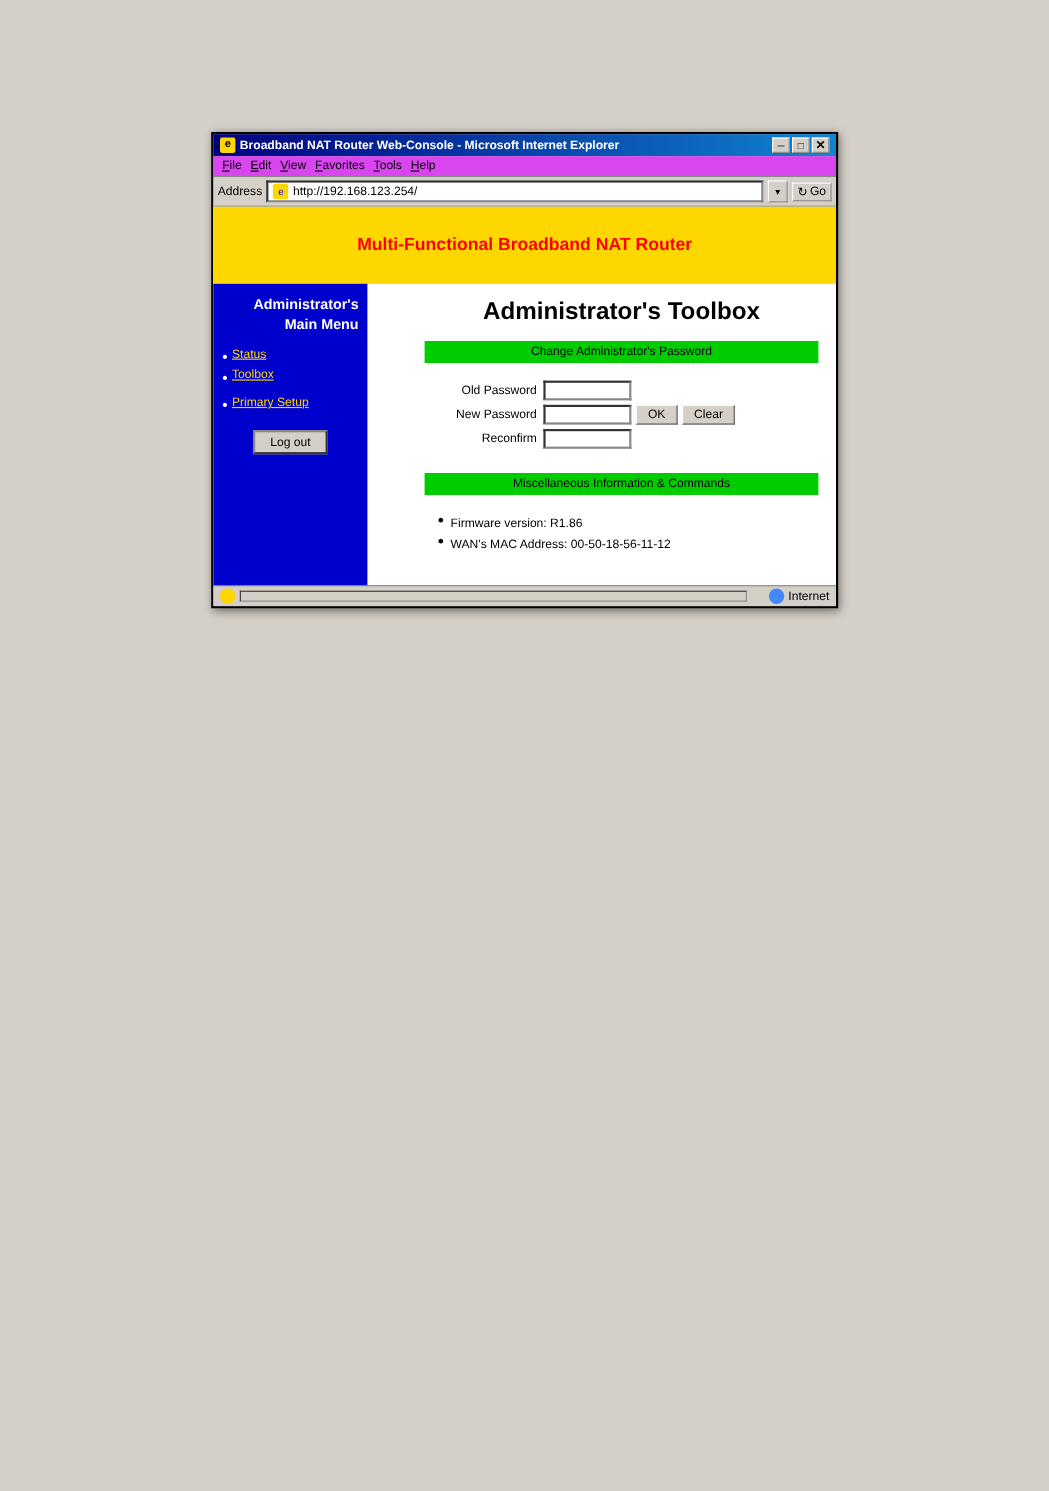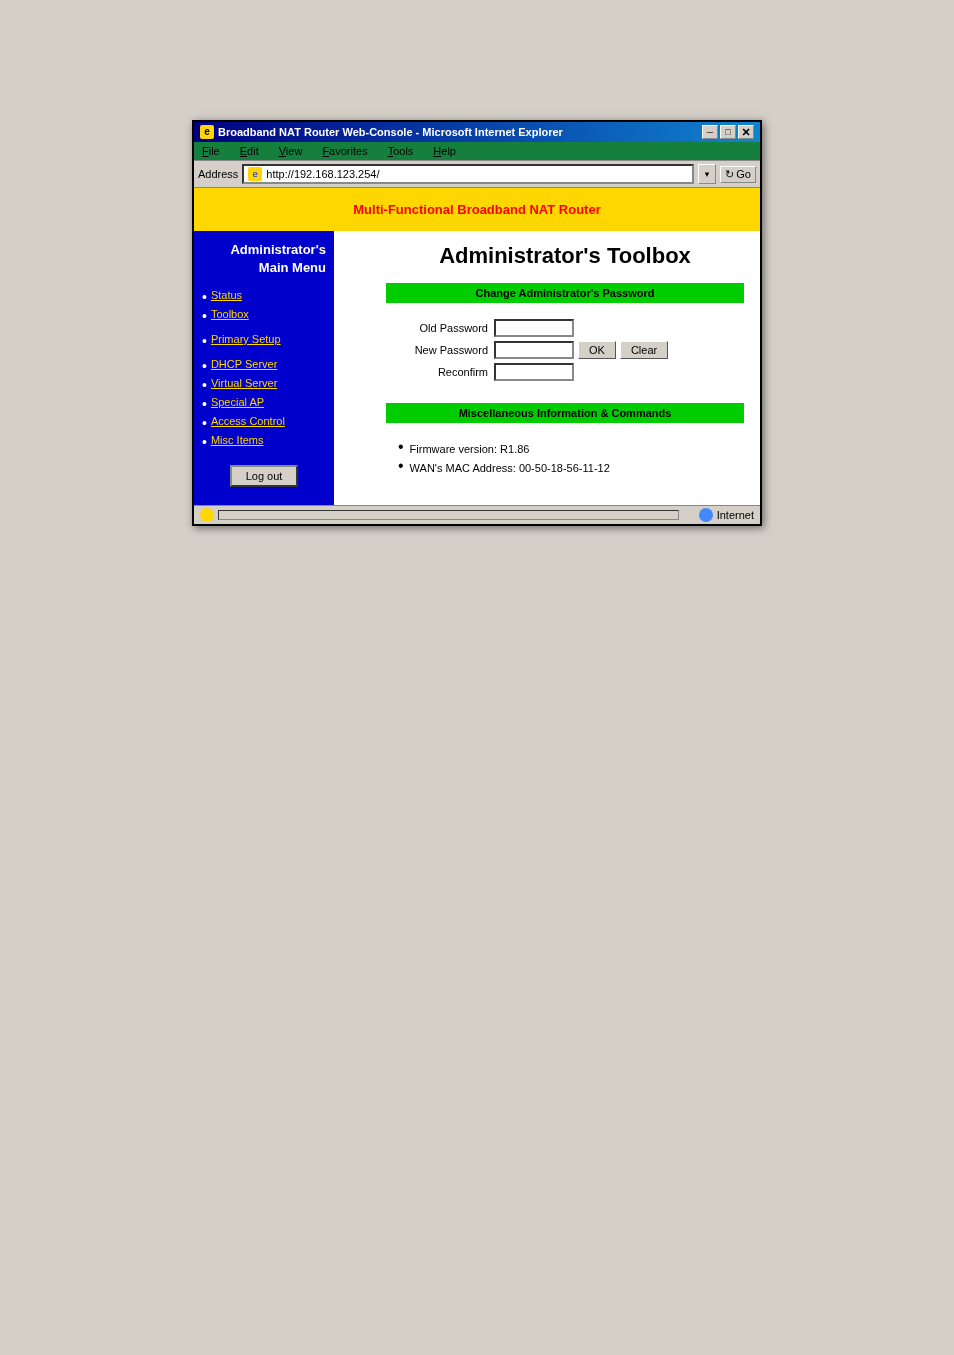--- a/index.html
+++ b/index.html
@@ -68,10 +68,9 @@
 
     
     .menu-bar {
-      background: #15803d;
+      background: #d946ef;
       display: flex;
       padding: 2px 4px;
-      gap: 12px;
       border-bottom: 1px solid #888;
       font-size: 11px;
     }

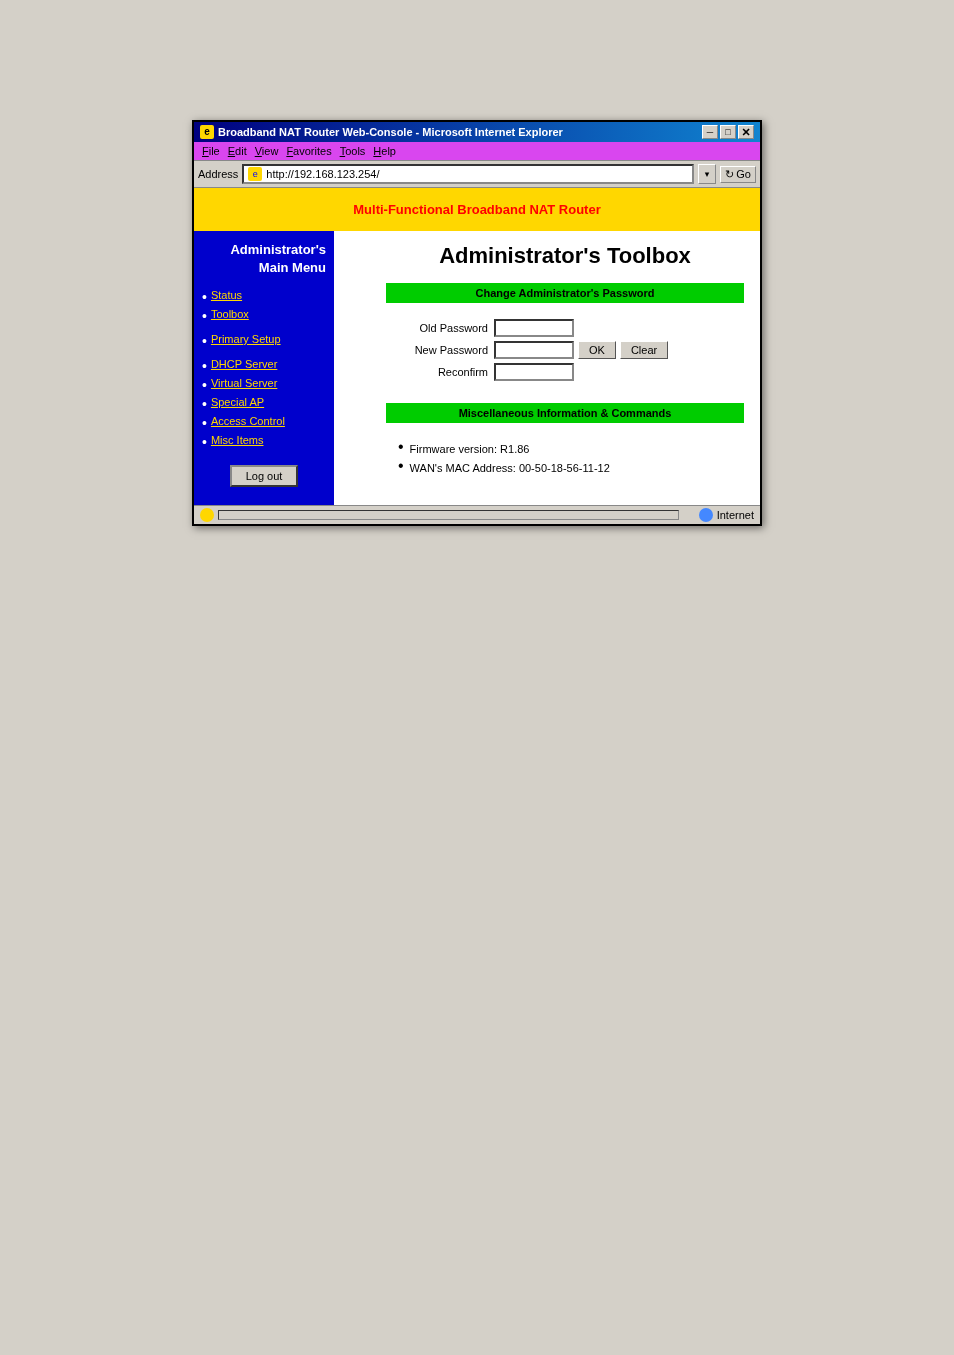--- a/index.html
+++ b/index.html
@@ -156,9 +156,9 @@
     .header-banner {
       background: #ffd700;
       text-align: center;
-      padding: 14px;
+      padding: 26px;
       color: #ff0000;
-      font-size: 13px;
+      font-size: 16px;
       font-weight: bold;
     }
 

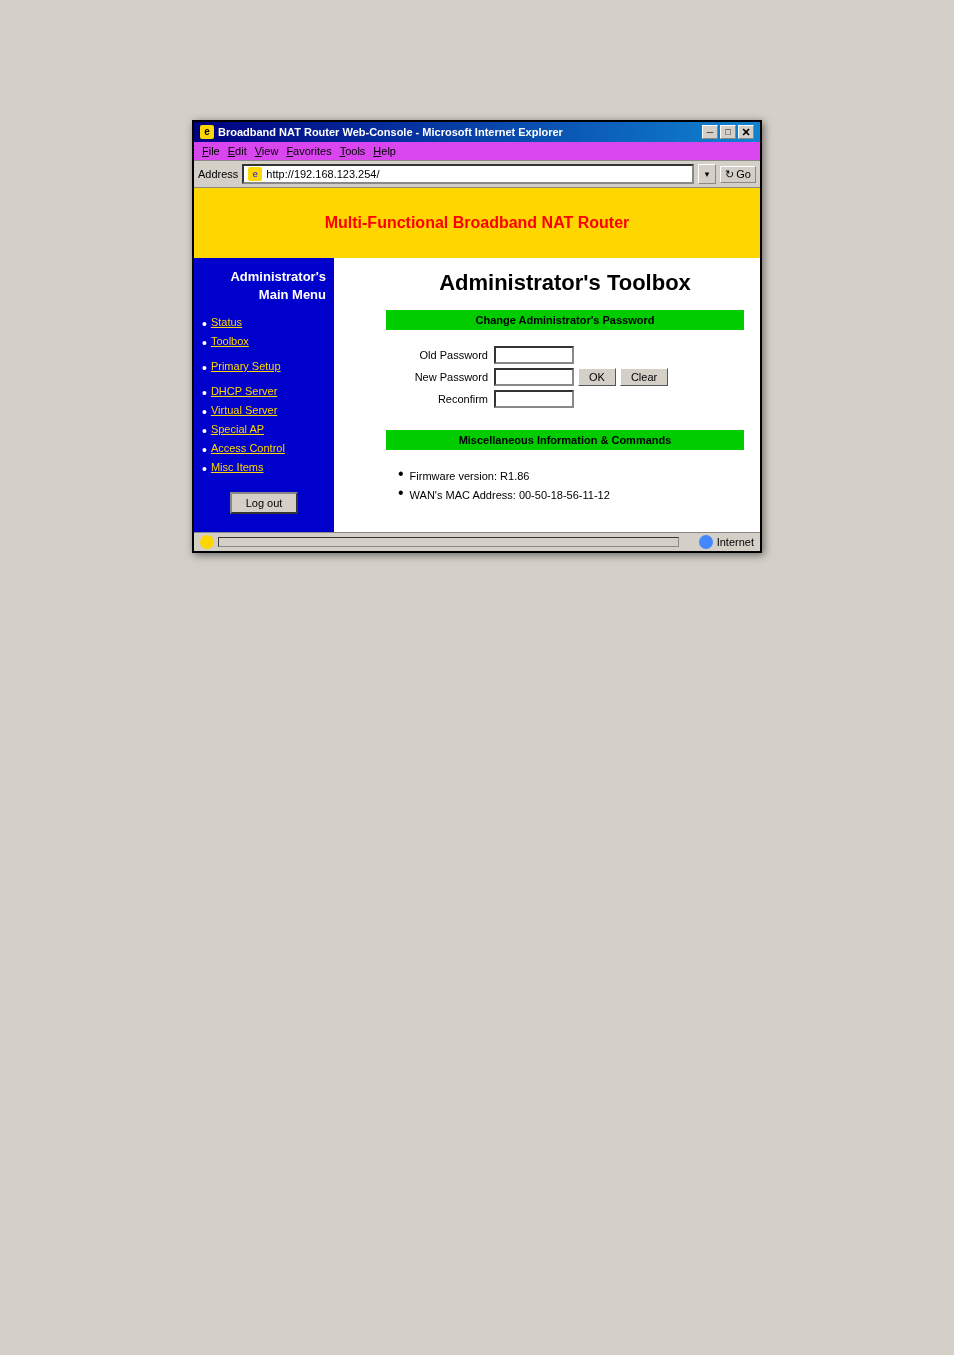--- a/index.html
+++ b/index.html
@@ -243,7 +243,7 @@
       text-align: center;
       padding: 4px 8px;
       font-size: 11px;
-      font-weight: bold;
+      font-weight: normal;
       margin-bottom: 10px;
     }
 

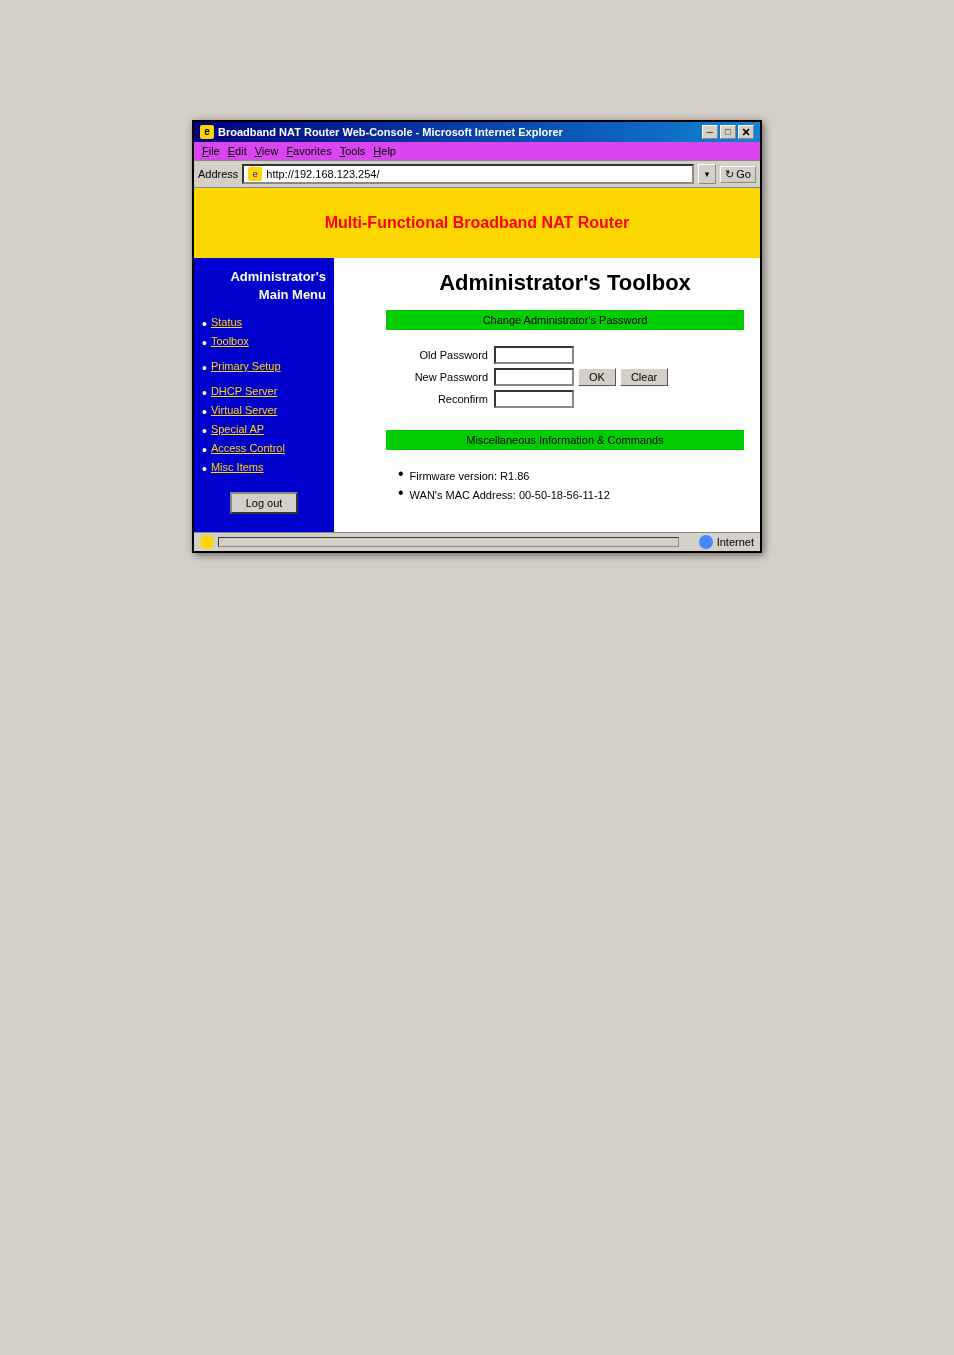--- a/index.html
+++ b/index.html
@@ -435,23 +435,6 @@
           </li>
         </ul>
 
-        <ul class="sidebar-nav">
-          <li>
-            <a>DHCP Server</a>
-          </li>
-          <li>
-            <a>Virtual Server</a>
-          </li>
-          <li>
-            <a>Special AP</a>
-          </li>
-          <li>
-            <a>Access Control</a>
-          </li>
-          <li>
-            <a>Misc Items</a>
-          </li>
-        </ul>
 
         <div class="sidebar-logout">
           <button class="logout-btn">Log out</button>

